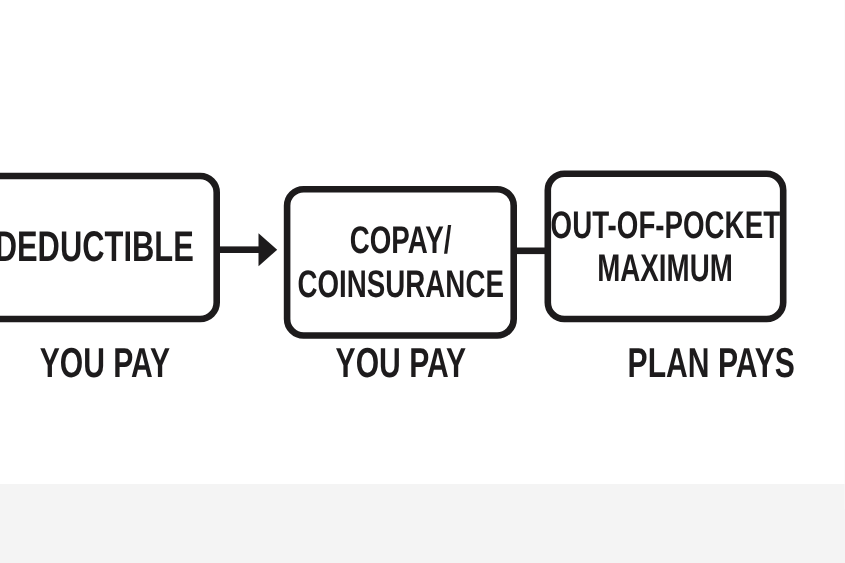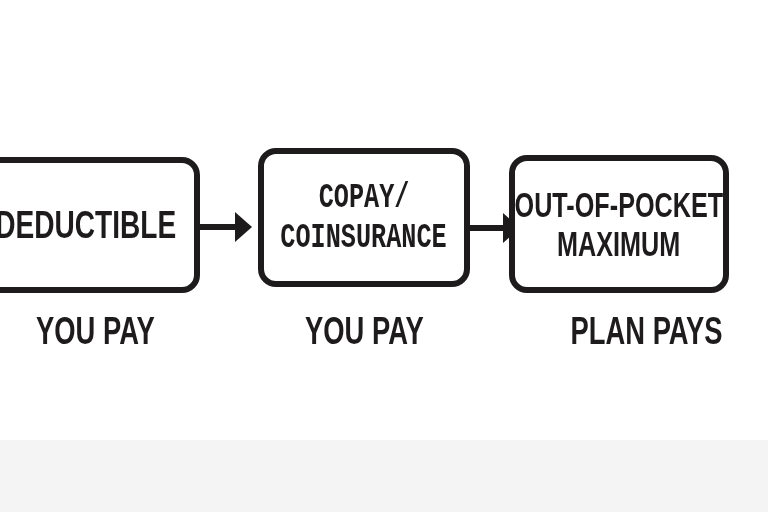--- a/index.html
+++ b/index.html
@@ -29,7 +29,7 @@
     justify-content: center;
   }
   .box-deductible { left: -28px; top: 157px; width: 228px; height: 136px; }
-  .box-copay      { left: 258px; top: 148px; width: 212px; height: 139px; font-family: Liberation Mono, monospace; }
+  .box-copay      { left: 258px; top: 169px; width: 212px; height: 139px; }
   .box-oop        { left: 509px; top: 155px; width: 220px; height: 138px; }
 
   .box-line {

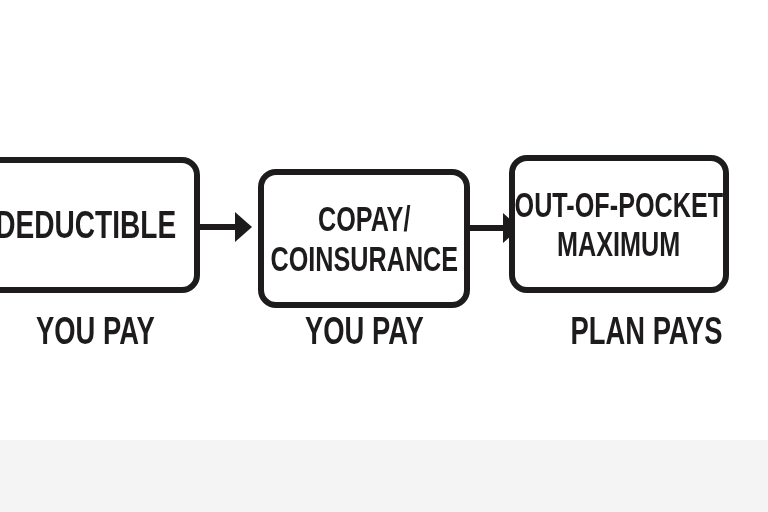--- a/index.html
+++ b/index.html
@@ -30,7 +30,7 @@
   }
   .box-deductible { left: -28px; top: 157px; width: 228px; height: 136px; }
   .box-copay      { left: 258px; top: 169px; width: 212px; height: 139px; }
-  .box-oop        { left: 509px; top: 155px; width: 220px; height: 138px; }
+  .box-oop        { left: 495px; top: 155px; width: 220px; height: 138px; }
 
   .box-line {
     display: block;

